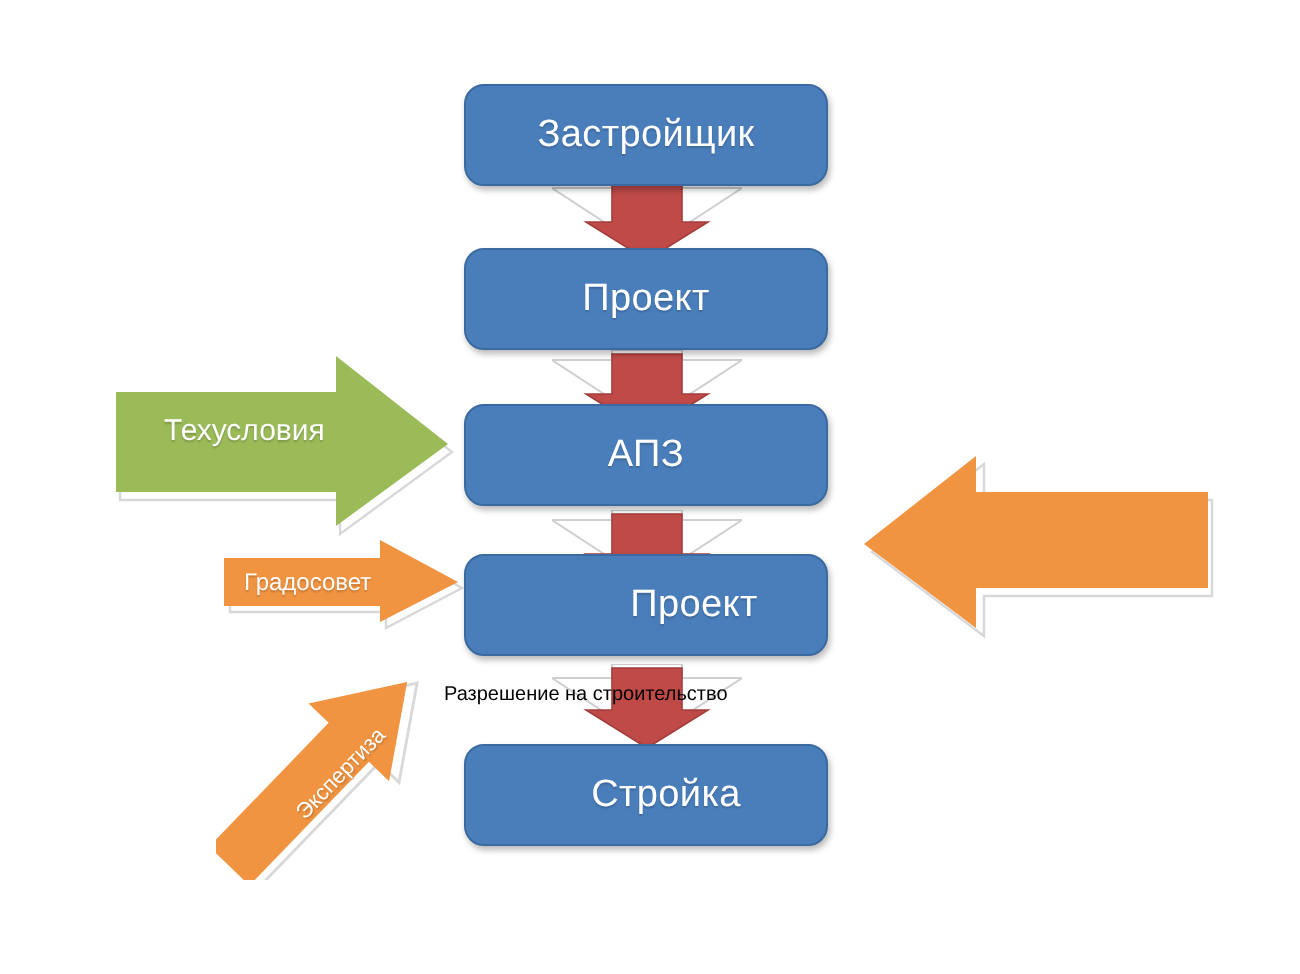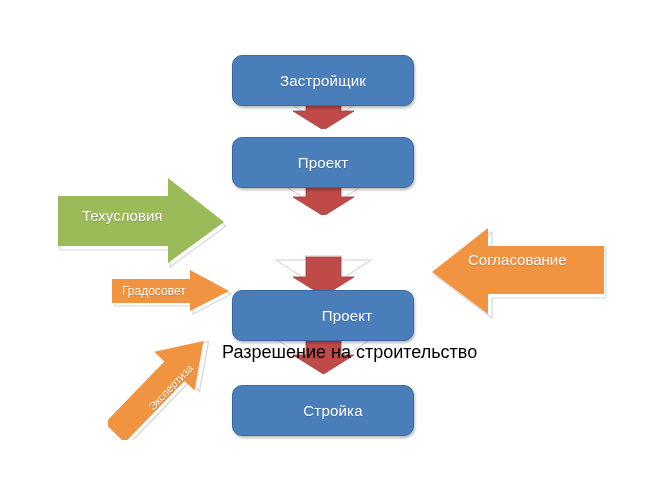--- a/index.html
+++ b/index.html
@@ -29,11 +29,10 @@
     display: flex;
     align-items: center;
     justify-content: center;
-    font-size: 15px;
+    font-size: 19px;
     letter-spacing: .2px;
     box-shadow: 1px 2px 3px rgba(0,0,0,0.28);
     text-shadow: 0 1px 1px rgba(0,0,0,0.18);
-    margin-top: 13px;
   }
 
   

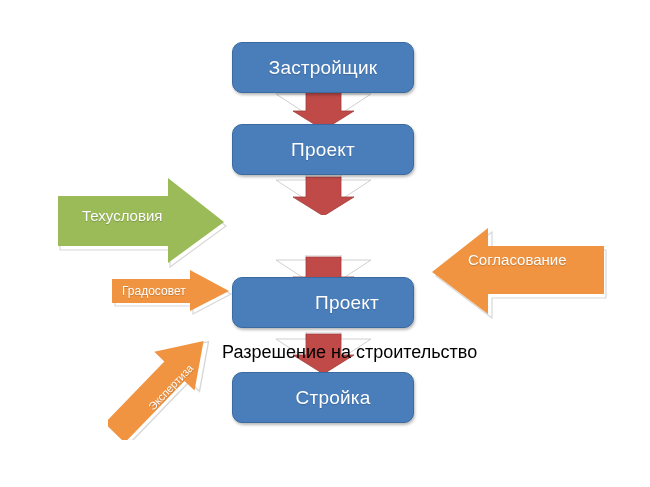--- a/index.html
+++ b/index.html
@@ -102,6 +102,9 @@
     <span>Проект</span>
   </div>
 
+  <div class="node" style="left:232px; top:202px; width:182px; height:51px;">
+    <span>АПЗ</span>
+  </div>
 
   <div class="node" style="left:232px; top:277px; width:182px; height:51px;padding-left:48px;">
     <span>Проект</span>

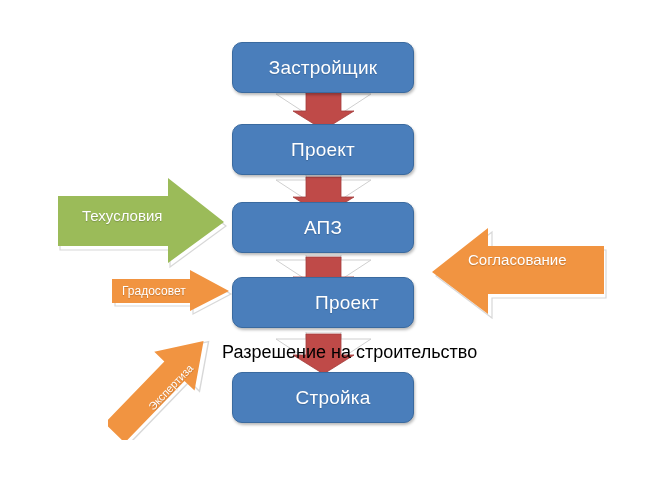--- a/index.html
+++ b/index.html
@@ -124,7 +124,6 @@
     <path d="M6,52 L62,8 L62,26 L176,26 L176,74 L62,74 L62,94 Z" fill="#ffffff" stroke="#d8d8d8" stroke-width="1.2"></path>
     <path d="M2,48 L58,4 L58,22 L174,22 L174,70 L58,70 L58,90 Z" fill="#f19441"></path>
   </svg>
-  <div class="arrow-label" style="left:468px; top:251px;">Согласование</div>
 
   <svg class="side-arrow" style="left:110px; top:268px; width:124px; height:50px;" viewBox="0 0 124 50">
     <path d="M5,14 L83,14 L83,5 L121,26 L83,46 L83,38 L5,38 Z" fill="#ffffff" stroke="#d8d8d8" stroke-width="1.2"></path>

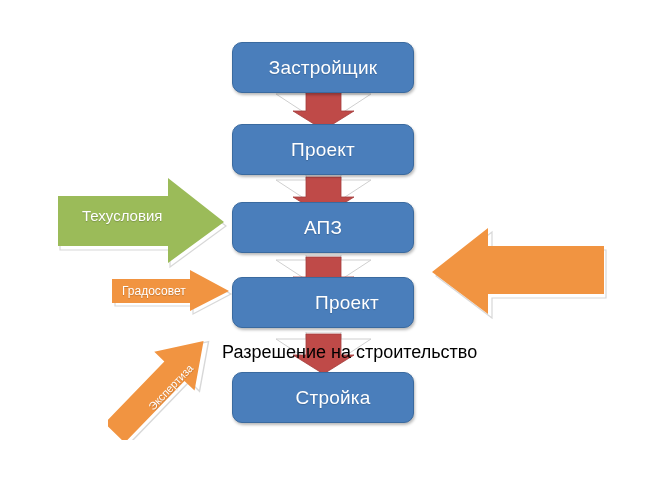--- a/index.html
+++ b/index.html
@@ -64,7 +64,7 @@
   .caption {
     position: absolute;
     color: #000000;
-    font-size: 18px;
+    font-size: 10px;
     white-space: nowrap;
     font-family: "Liberation Sans", sans-serif;
   }

